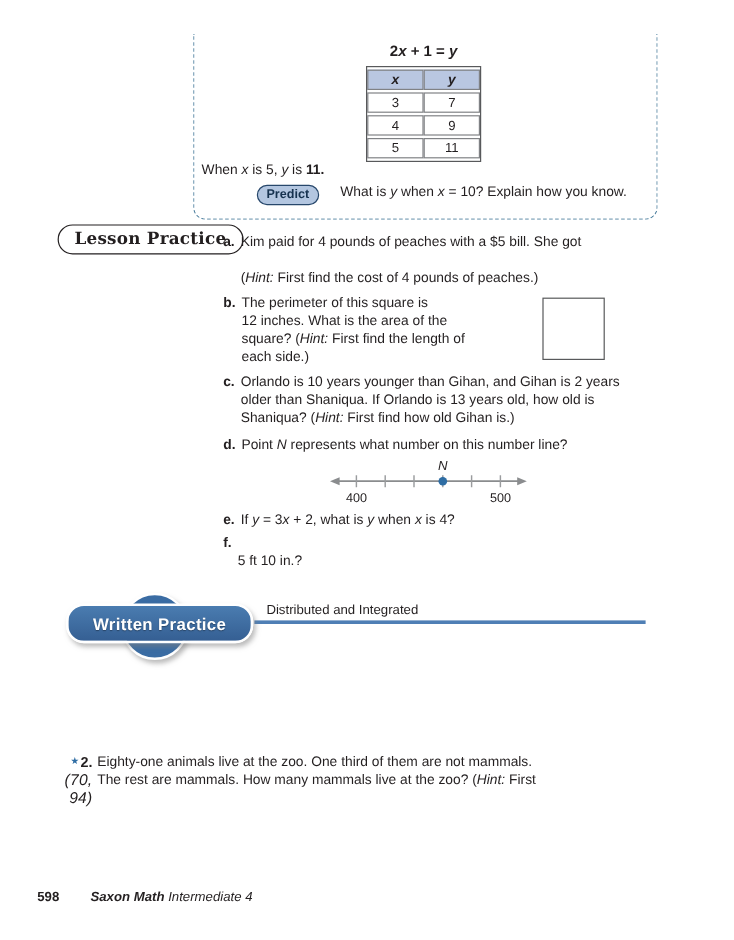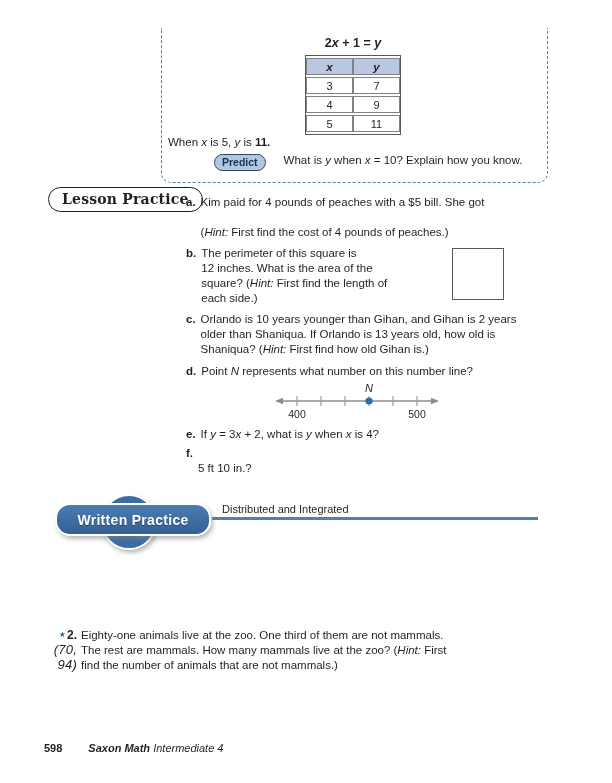--- a/index.html
+++ b/index.html
@@ -191,7 +191,7 @@
     <div class="wp-numrow"><span class="wp-star">★</span><span>2.</span></div>
     <div class="wp-ref">(70, 94)</div>
   </div>
-  <div class="wp-text"><span>Eighty-one animals live at the zoo. One third of them are not mammals.</span><br><span>The rest are mammals. How many mammals live at the zoo? (</span><span class="seg-i">Hint:</span><span> First</span><br><span>find the number of animals that are not mammals.)</span></div>
+  <div class="wp-text"><span>Eighty-one animals live at the zoo. One third of them are not mammals.</span><br><span>The rest are mammals. How many mammals live at the zoo? (</span><span class="seg-i">Hint:</span><span> First</span><br></div>
 
   <div class="footer">
     <span class="pageno">598</span>

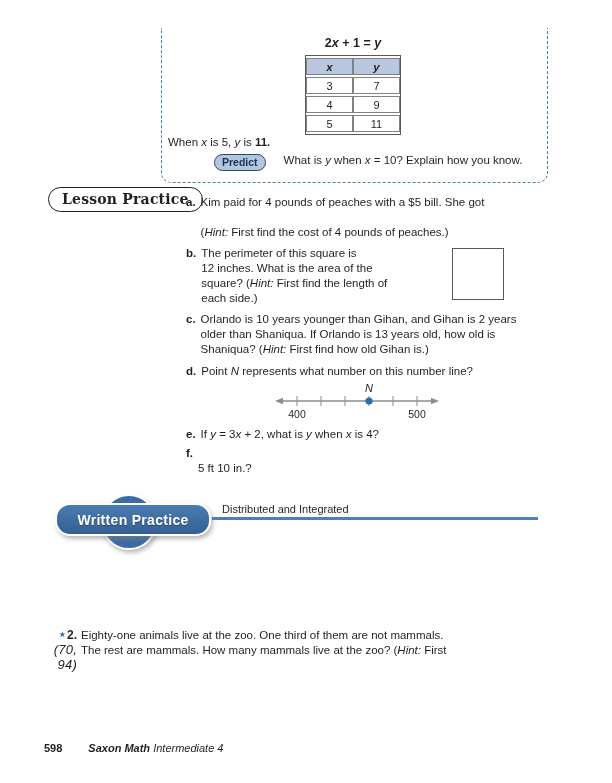--- a/index.html
+++ b/index.html
@@ -91,7 +91,7 @@
   .wp-ref{font-size:13px;font-style:italic;font-weight:normal;margin-top:0px;letter-spacing:.2px;}
   .wp-text{position:absolute;left:81px;top:628px;width:455px;font-size:11.5px;line-height:15px;}
 
-  .footer{position:absolute;left:32px;top:742px;font-size:11px;display:flex;padding-left:12px;}
+  .footer{position:absolute;left:19px;top:742px;font-size:11px;display:flex;padding-left:12px;}
   .footer .pageno{font-weight:bold;}
   .footer .series{margin-left:26px;}
 </style>

